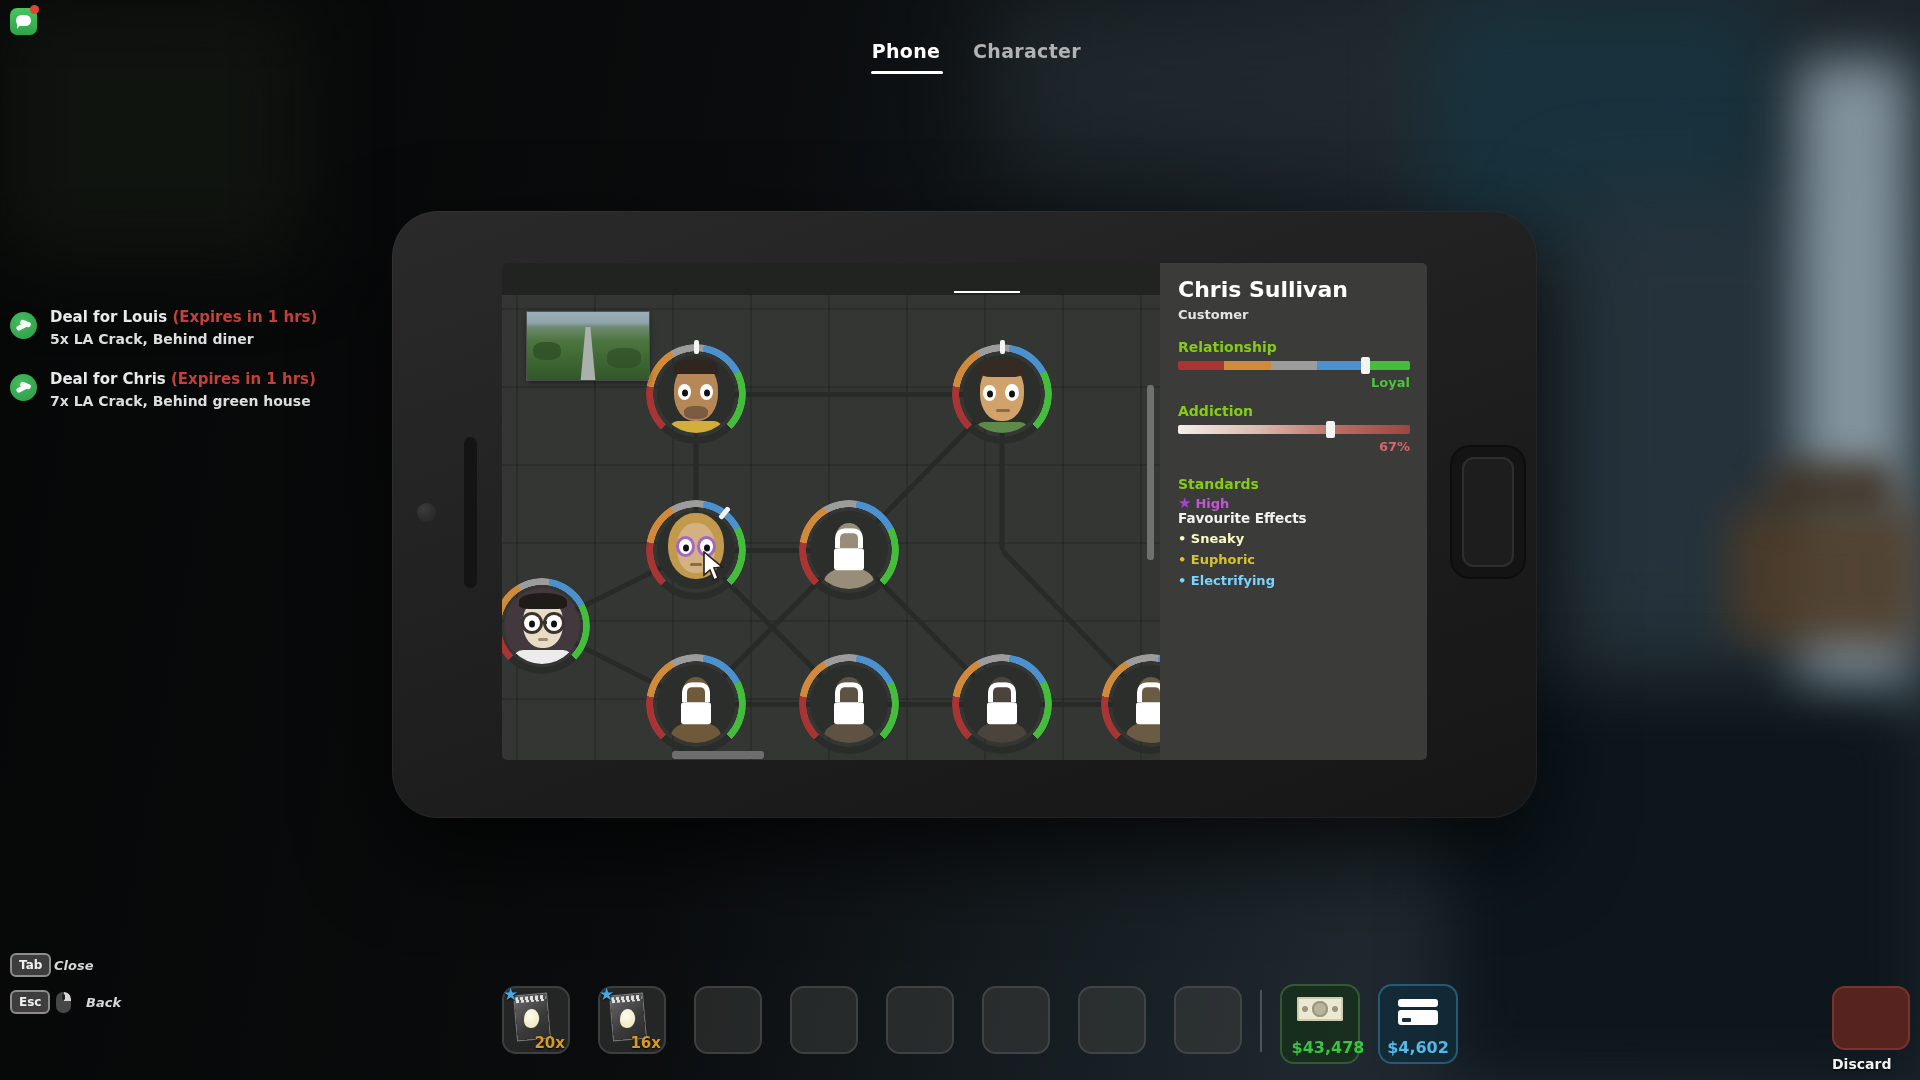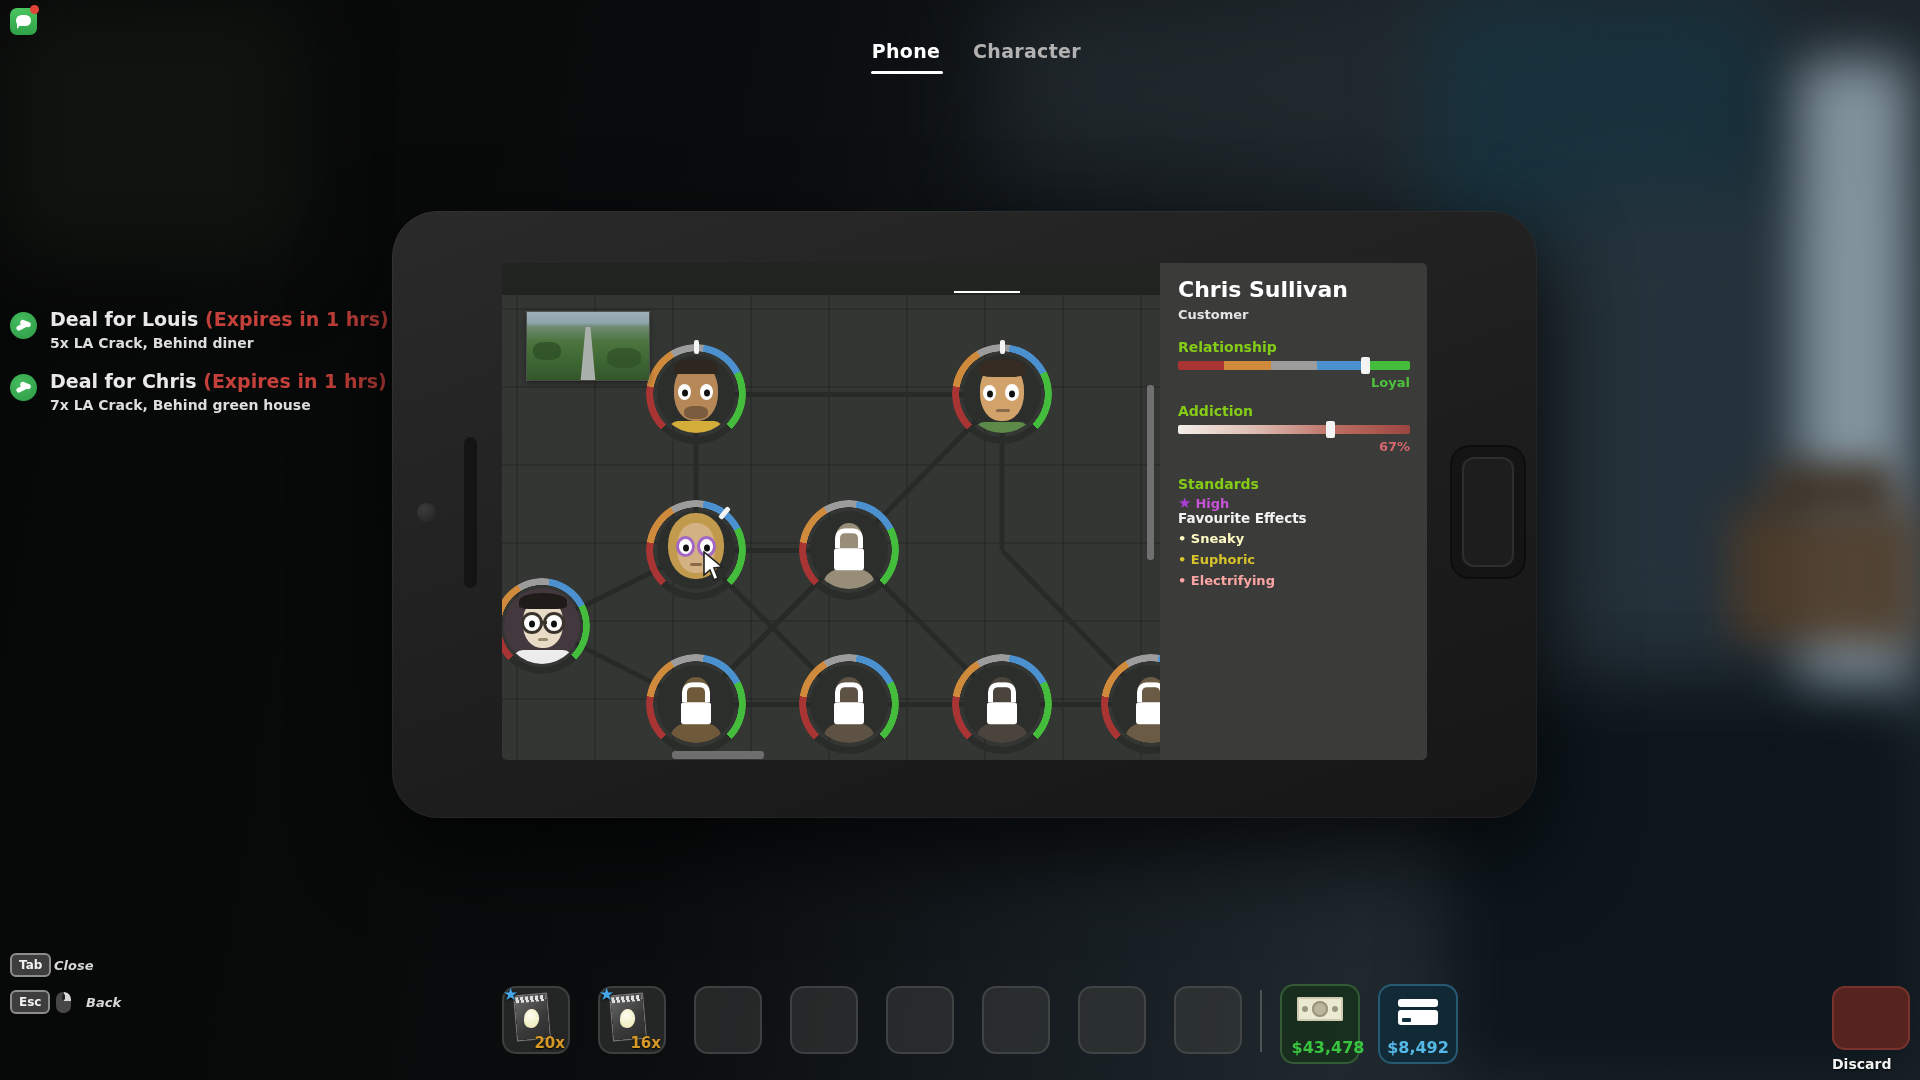--- a/index.html
+++ b/index.html
@@ -42,7 +42,7 @@
   .hs1{left:6px;top:12px;width:12px;height:5px;transform:rotate(-28deg);}
   .hs2{left:10px;top:9px;width:11px;height:5px;transform:rotate(22deg);}
   .notif-text{left:40px;top:0;}
-  .notif-title{font-size:19px;font-weight:700;color:#e9e9e9;white-space:nowrap;}
+  .notif-title{font-size:15px;font-weight:700;color:#e9e9e9;white-space:nowrap;}
   .notif-title .expiry{font-weight:700;}
   .notif-detail{font-size:14px;font-weight:600;color:#dedede;margin-top:5px;white-space:nowrap;}
 

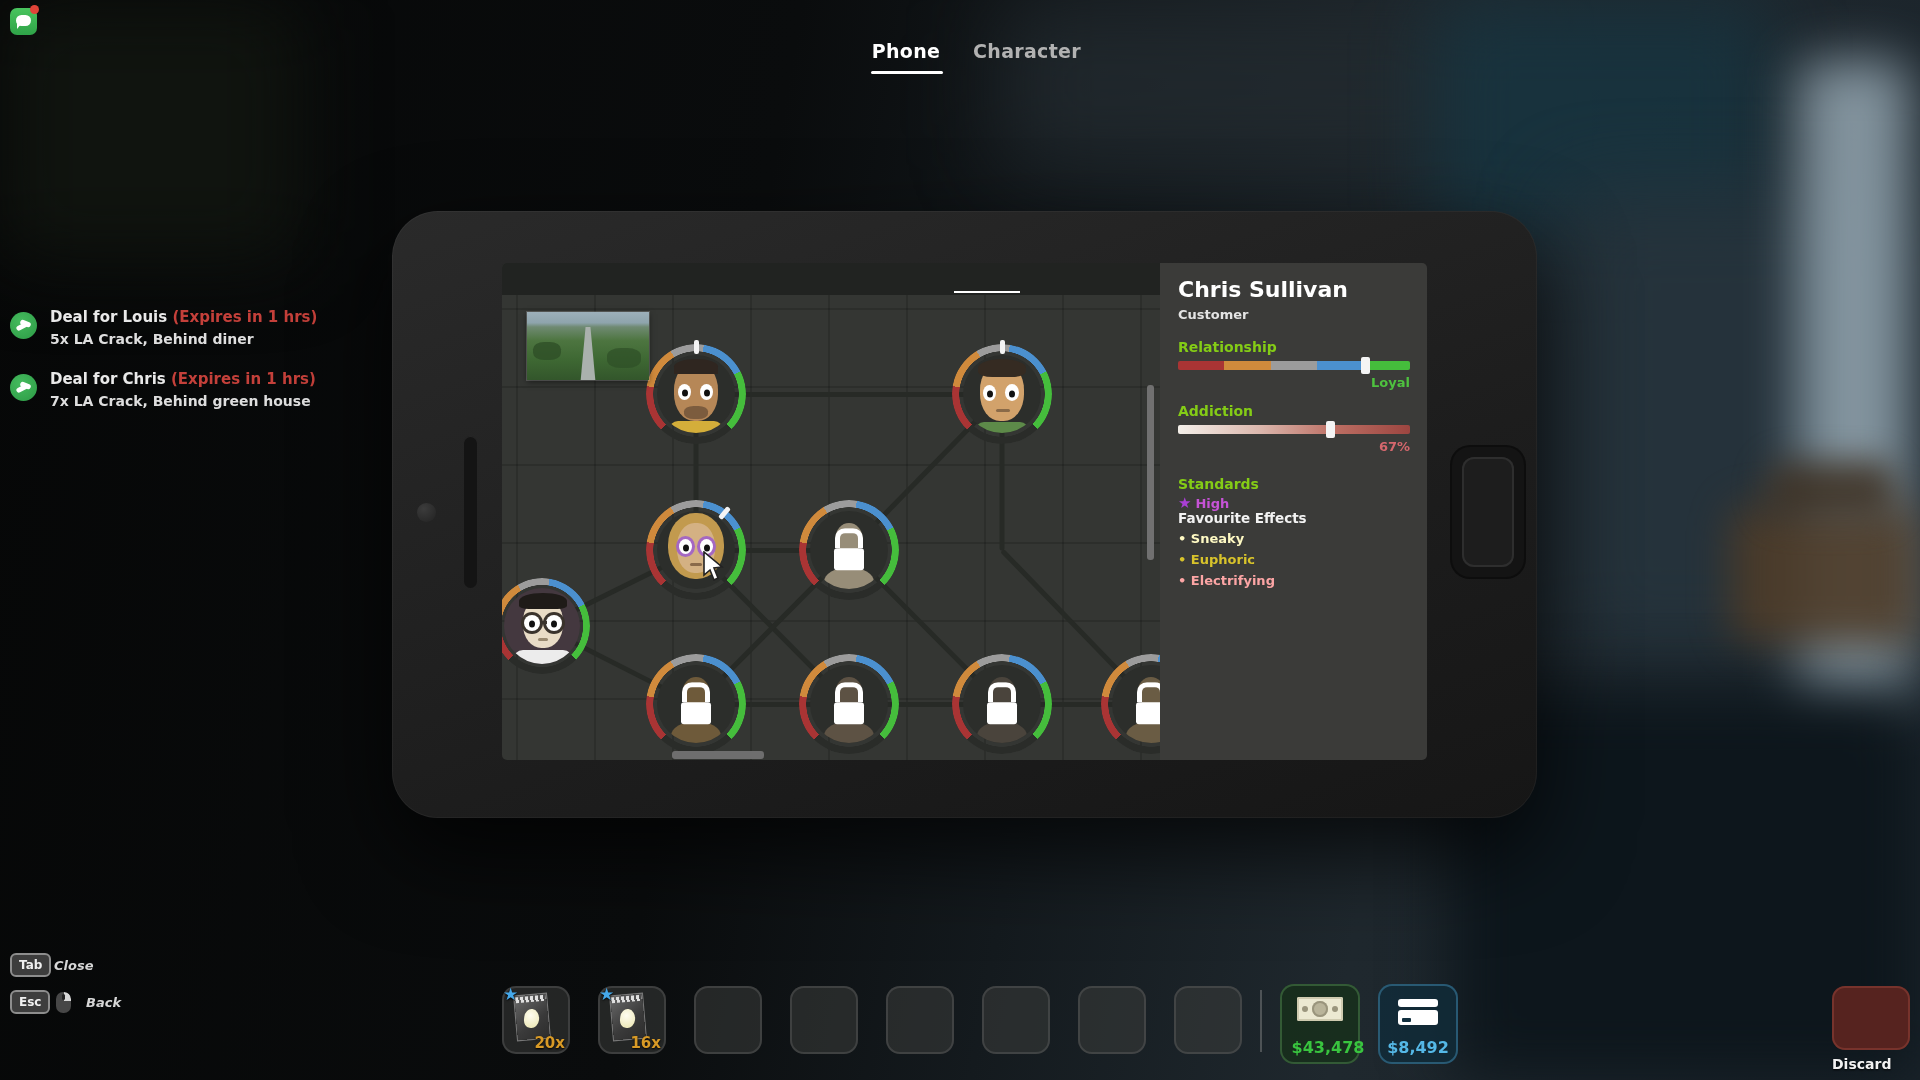--- a/index.html
+++ b/index.html
@@ -437,7 +437,7 @@
     <div class="abs fx-item fx-1" style="color: rgb(216, 195, 43);">
       <span>•</span> <span>Euphoric</span>
     </div>
-    <div class="abs fx-item fx-2" style="color: #fca5a5;">
+    <div class="abs fx-item fx-2" style="color: #7dd3fc;">
       <span>•</span> <span>Electrifying</span>
     </div>
   </div>

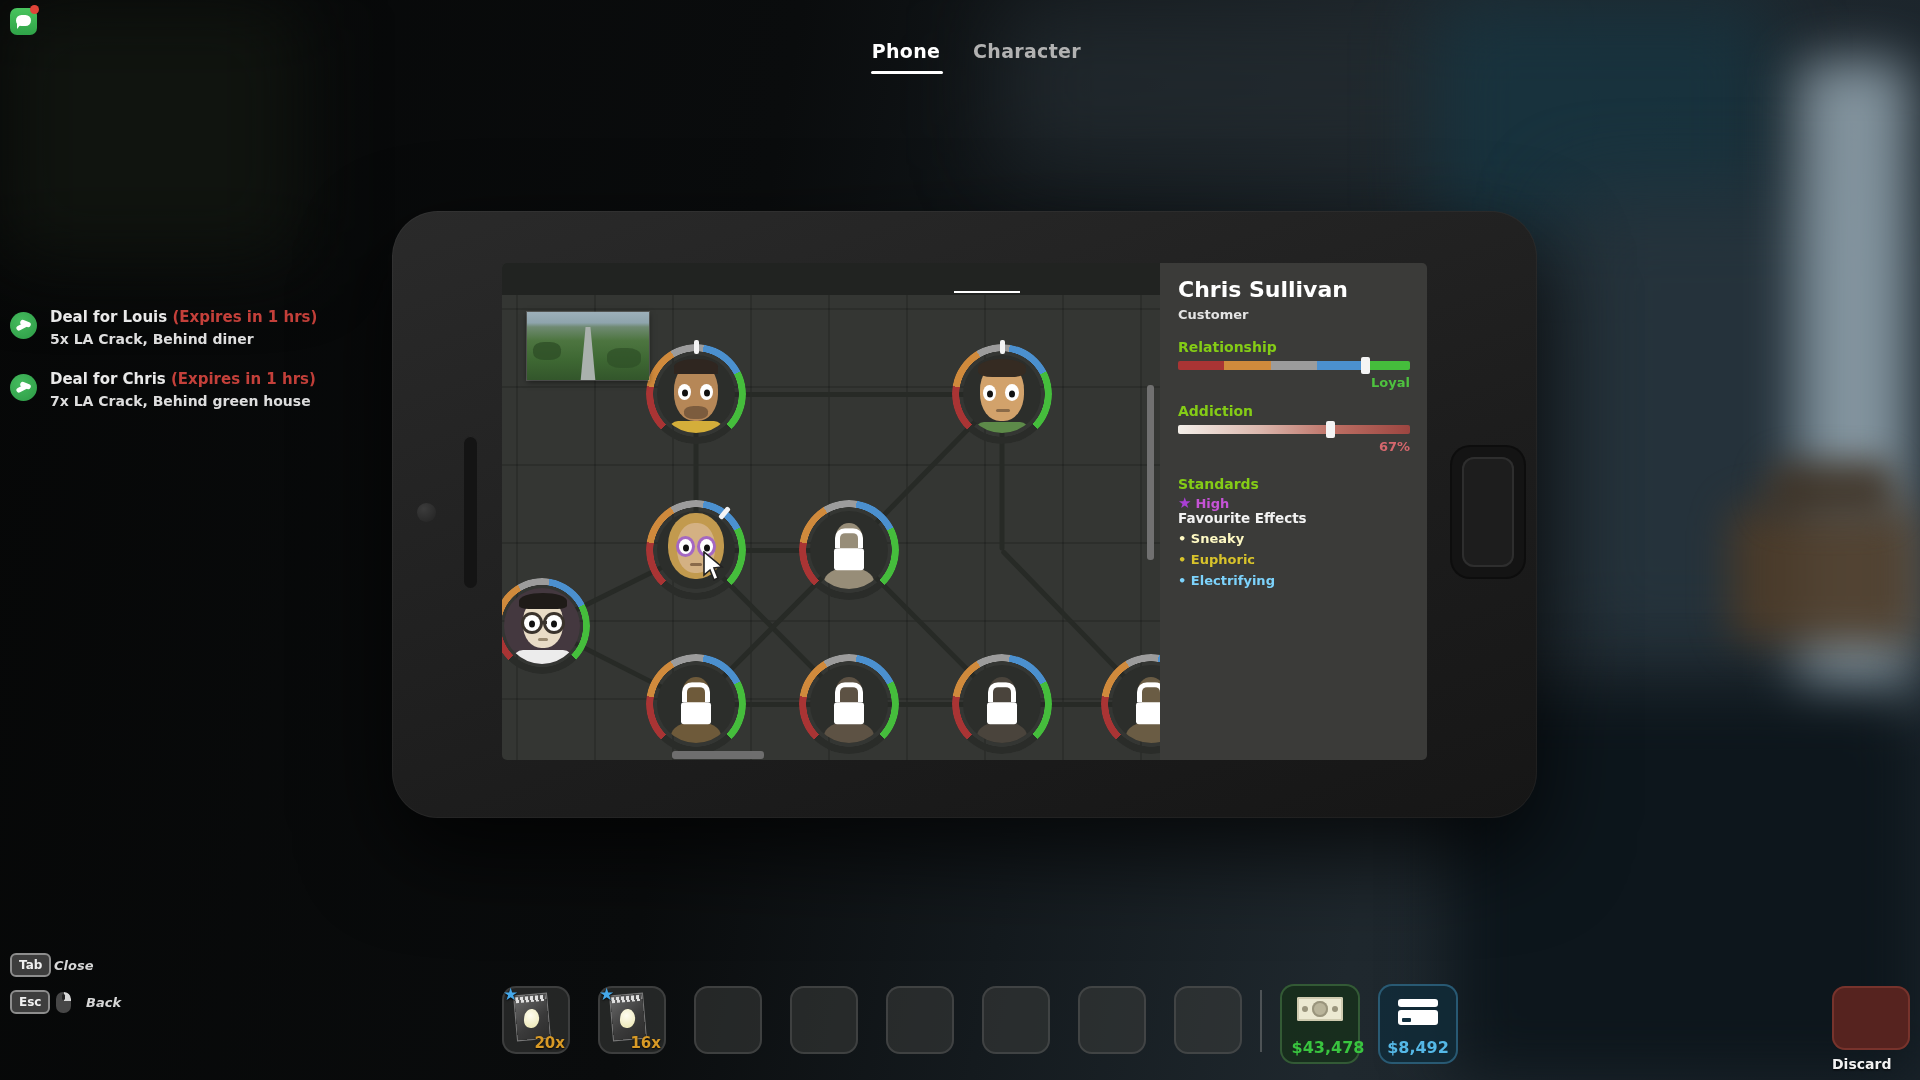--- a/index.html
+++ b/index.html
@@ -495,7 +495,7 @@
     <div class="card-body"></div>
     <div class="card-notch"></div>
   </div>
-  <div class="money-val" style="color: rgb(85, 184, 230);">$8,492</div>
+  <div class="money-val" style="color: rgb(85, 184, 230);">$4,602</div>
 </div>
 
 <div class="abs discard"></div>

